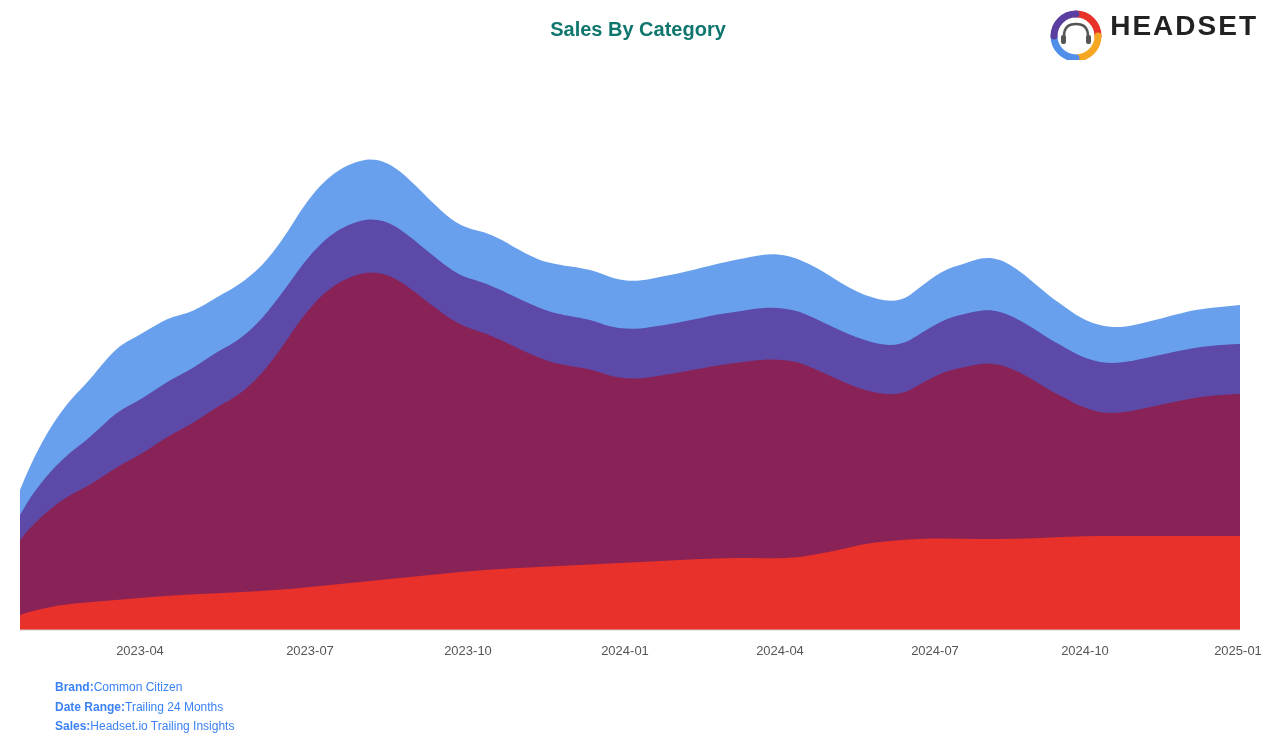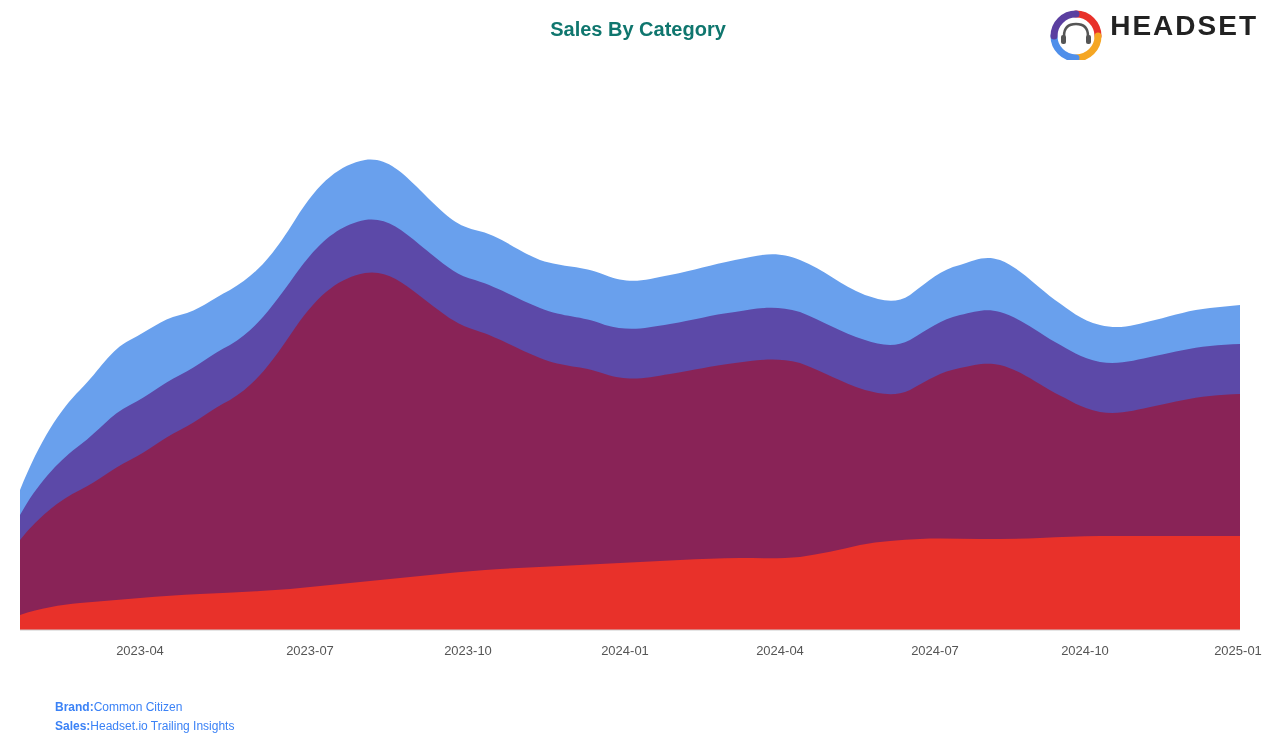--- a/index.html
+++ b/index.html
@@ -260,6 +260,9 @@
       <span class="bold">Brand:</span><span>Common Citizen</span>
     </div>
     <div>
+      <span class="bold">Date Range:</span><span>Trailing 24 Months</span>
+    </div>
+    <div>
       <span class="bold">Sales:</span><span>Headset.io Trailing Insights</span>
     </div>
   </div>

